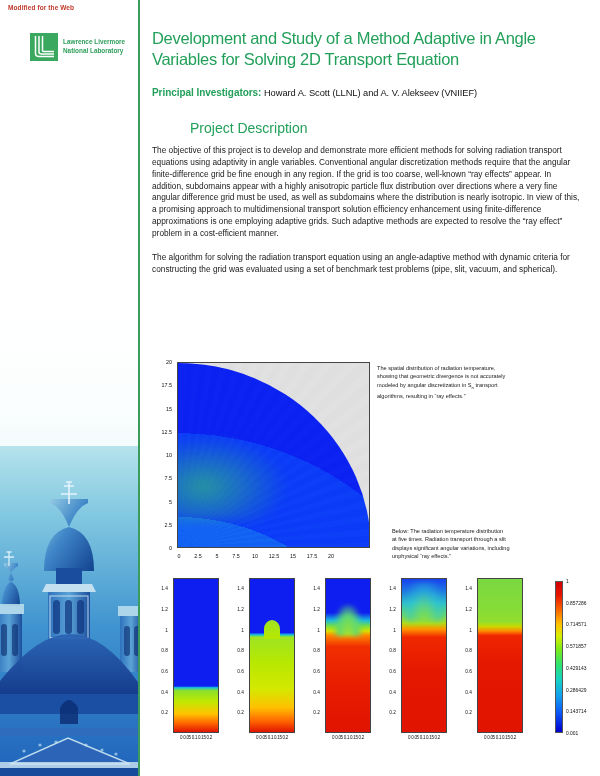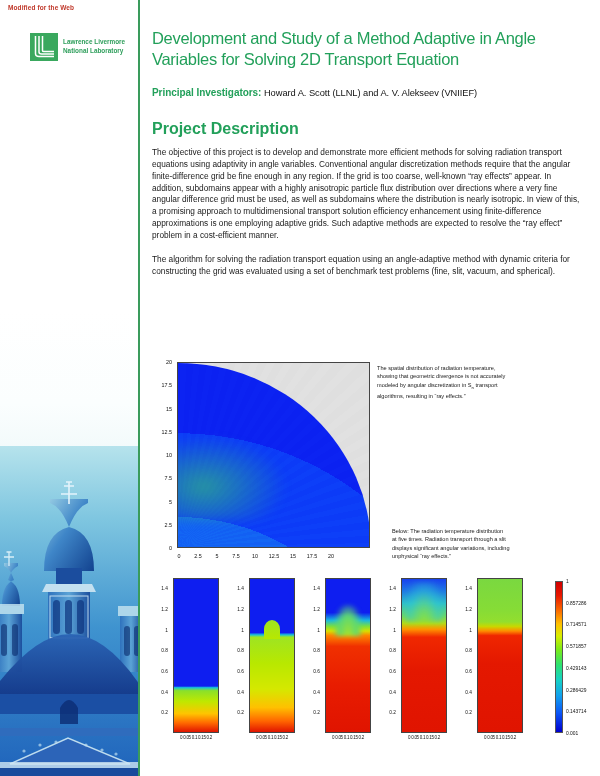--- a/index.html
+++ b/index.html
@@ -62,7 +62,7 @@
   #pi-line .lbl { font-weight:bold; color:#22a05a; font-size:10px;text-align:right; }
 
   #sec-title {
-    margin-top:22px; font-size:16px; font-weight:bold; color:#22a05a;
+    margin-top:22px; font-size:14px; font-weight:normal; color:#22a05a;margin-left:38px;
   }
   .para {
     margin-top:9px; width:428px;

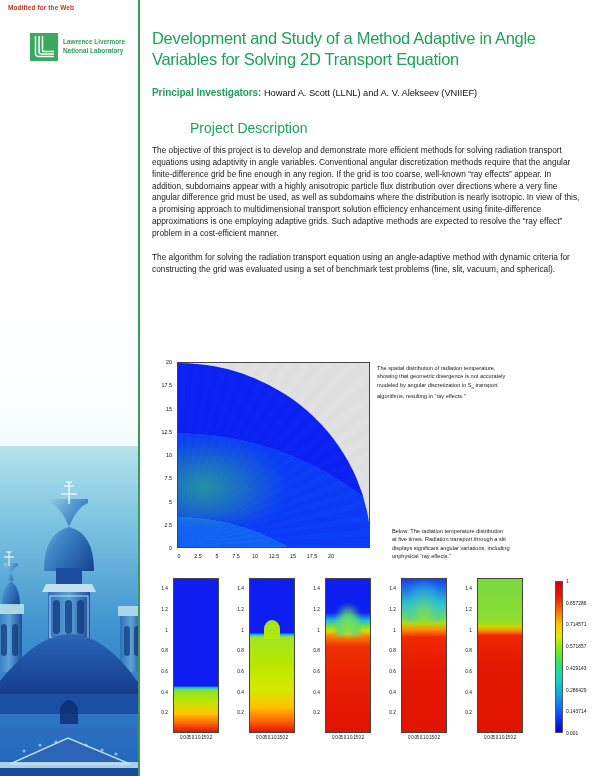--- a/index.html
+++ b/index.html
@@ -307,7 +307,7 @@
 
   <div class="para">The objective of this project is to develop and demonstrate more efficient methods for solving radiation transport equations using adaptivity in angle variables. Conventional angular discretization methods require that the angular finite-difference grid be fine enough in any region. If the grid is too coarse, well-known “ray effects” appear. In addition, subdomains appear with a highly anisotropic particle flux distribution over directions where a very fine angular difference grid must be used, as well as subdomains where the distribution is nearly isotropic. In view of this, a promising approach to multidimensional transport solution efficiency enhancement using finite-difference approximations is one employing adaptive grids. Such adaptive methods are expected to resolve the “ray effect” problem in a cost-efficient manner.</div>
 
-  <div class="para second">The algorithm for solving the radiation transport equation using an angle-adaptive method with dynamic criteria for constructing the grid was evaluated using a set of benchmark test problems (fine, slit, vacuum, and spherical).</div>
+  <div class="para second">The algorithm for solving the radiation transport equation using an angle-adaptive method with dynamic criteria for constructing the grid was evaluated using a set of benchmark test problems (pipe, slit, vacuum, and spherical).</div>
 
   <div id="fig-top">
 

